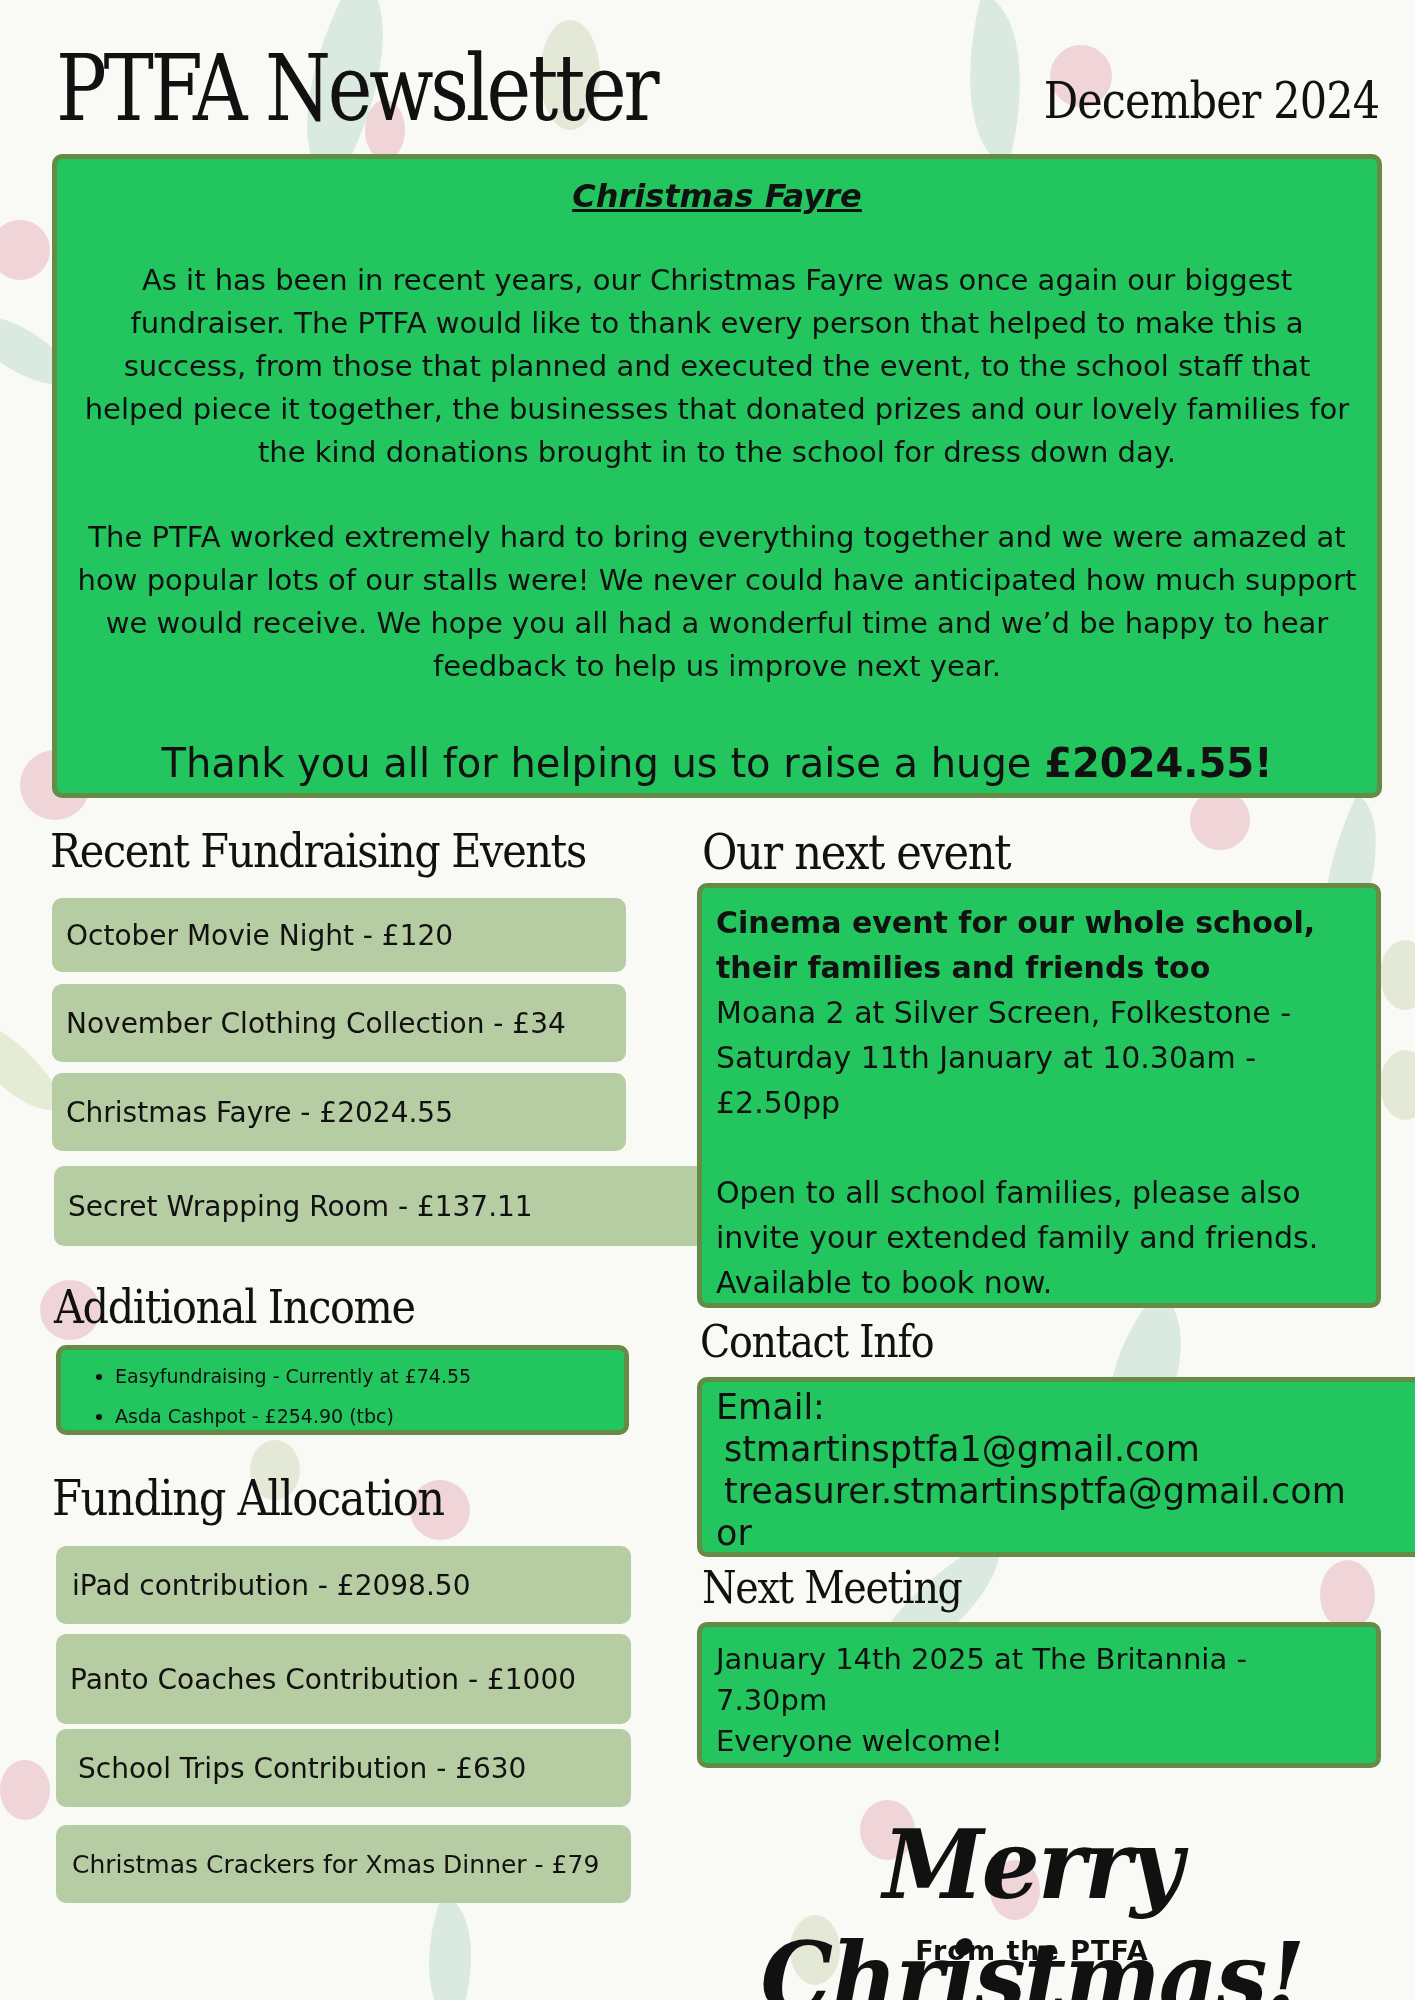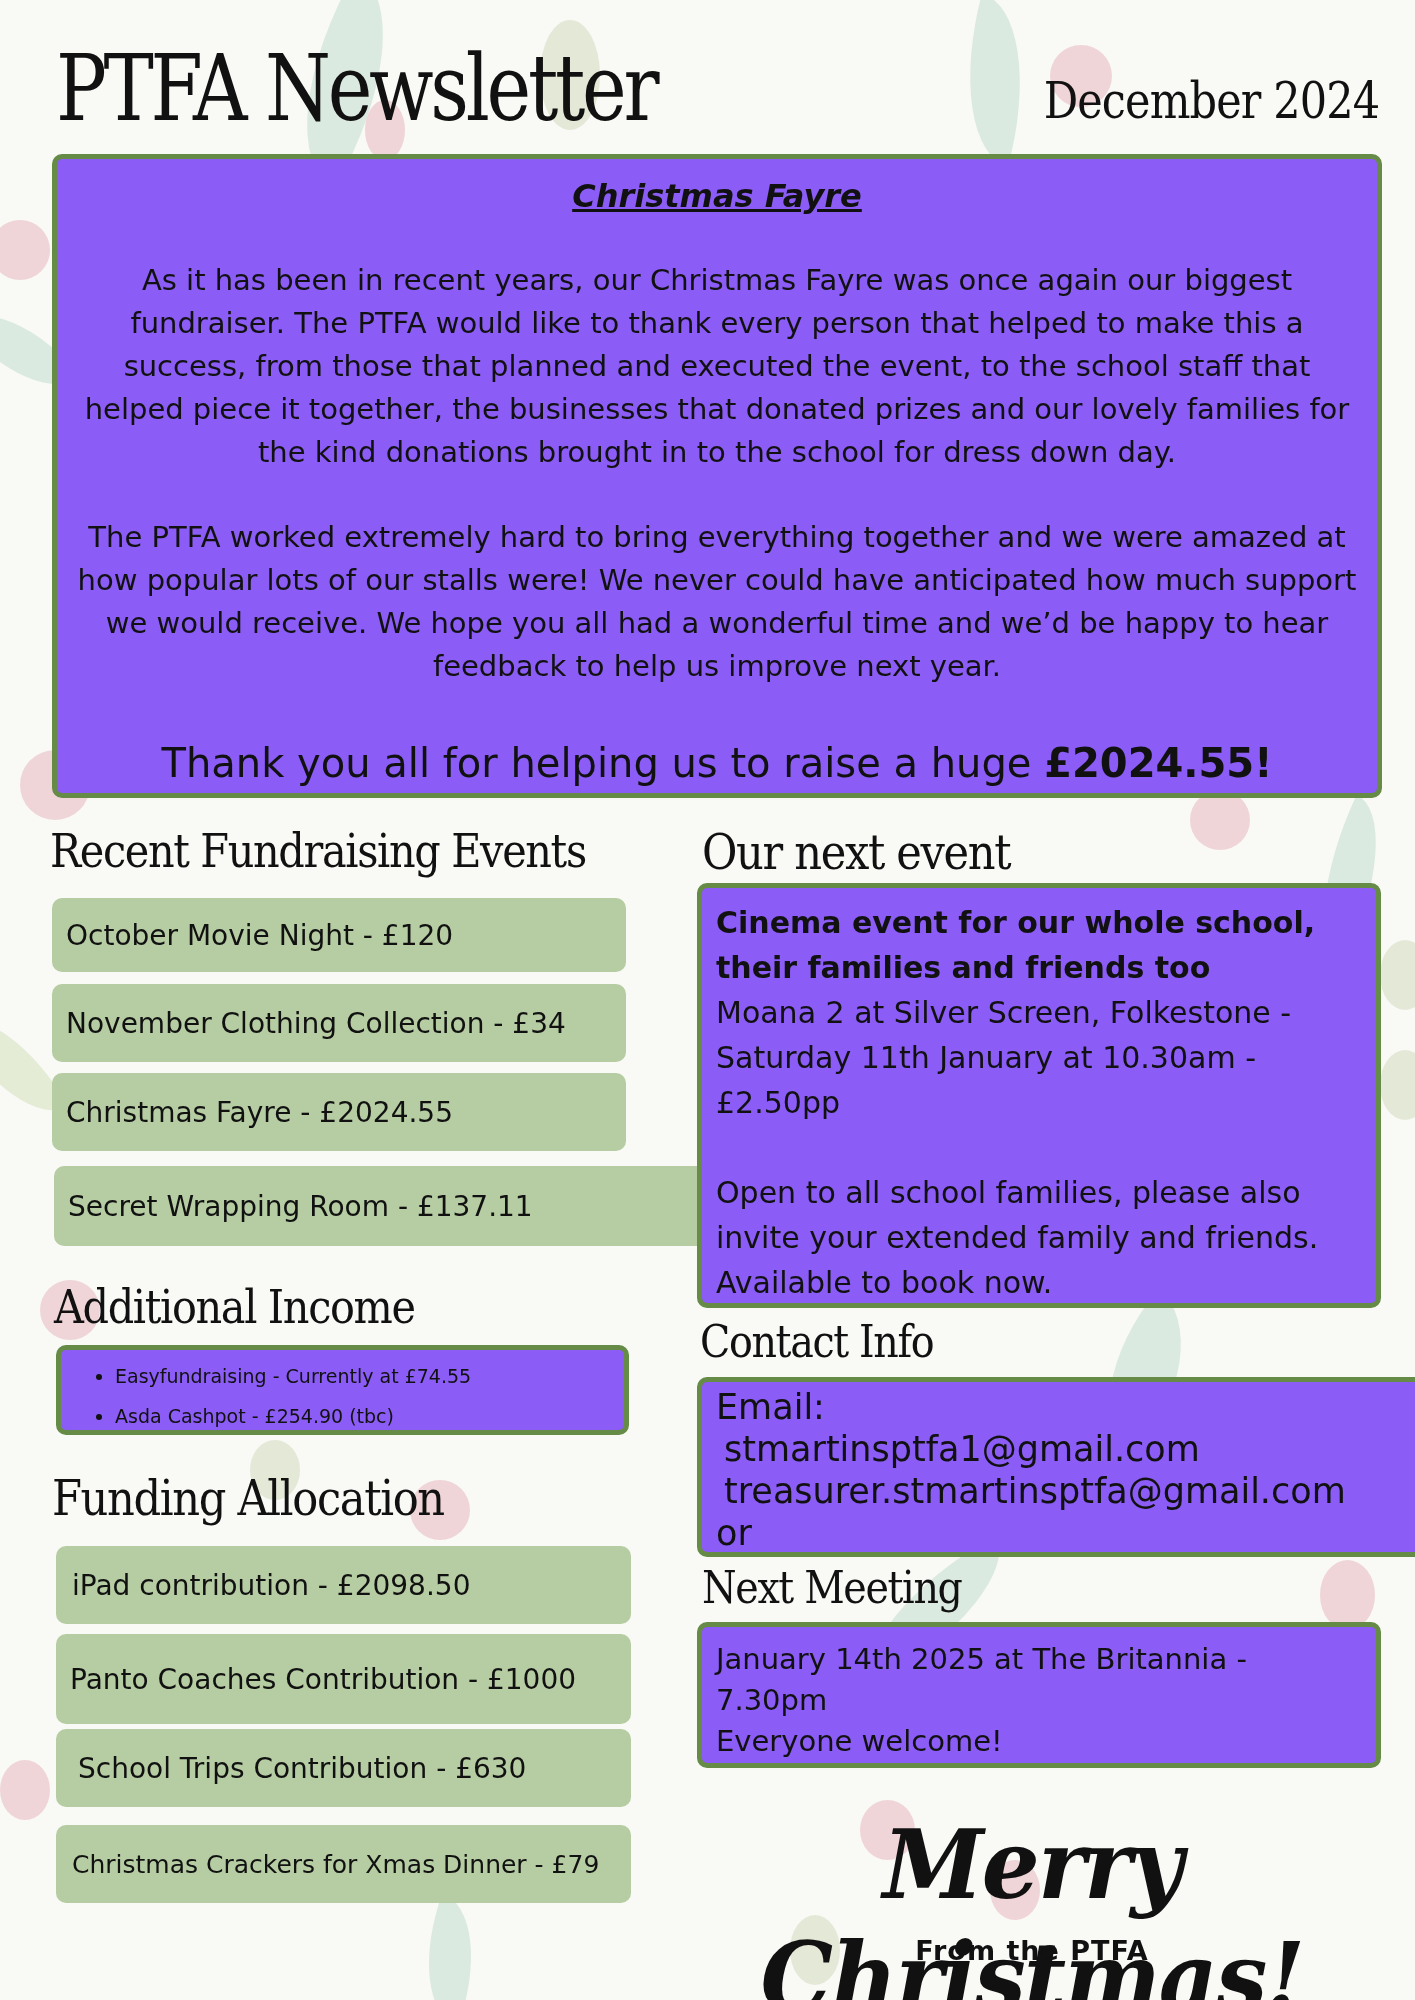--- a/index.html
+++ b/index.html
@@ -29,7 +29,7 @@
   }
   .box {
     position: absolute; border: 5px solid #658b47; border-radius: 10px;
-    background: #8b5cf6; box-sizing: border-box;
+    background: #22c55e; box-sizing: border-box;
   }
   .fayre { left: 52px; top: 154px; width: 1330px; height: 644px; text-align: center; }
   .fayre h2 {

